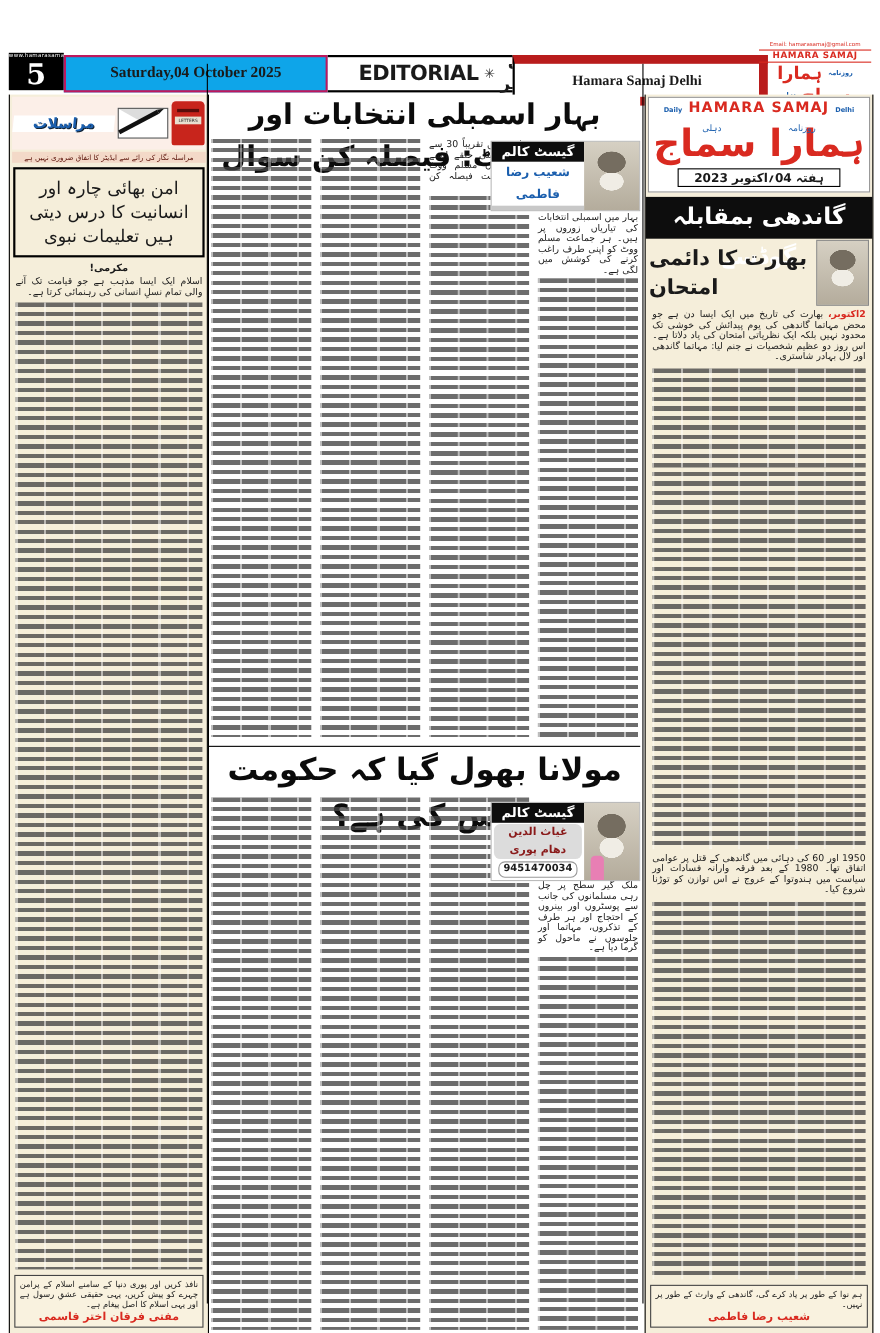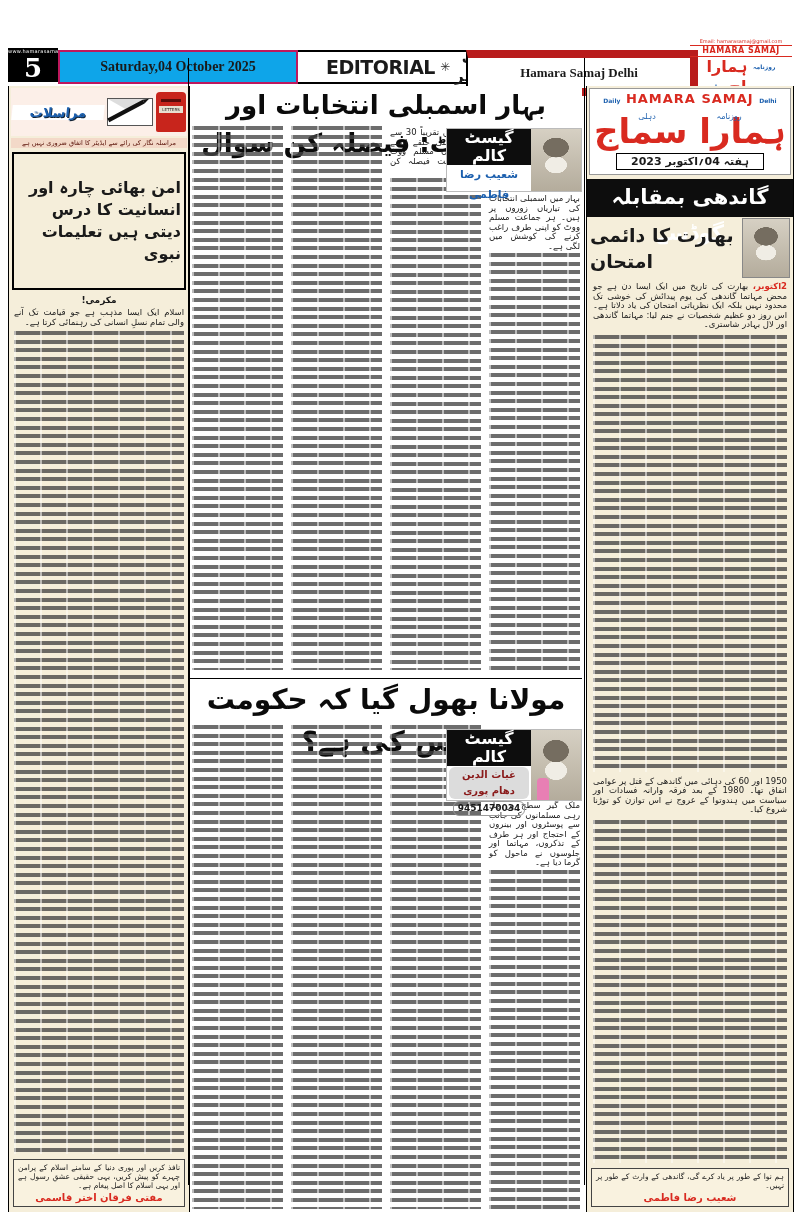--- a/index.html
+++ b/index.html
@@ -71,7 +71,7 @@
   .mid-top .guest{left:256px;top:42px;width:134px;height:62px;}
   .mid-bottom .guest{left:256px;top:50px;width:134px;height:70px;}
   .gcols{flex:1;display:flex;flex-direction:column;}
-  .gband{background:#0d0d0d;color:#fff;text-align:center;direction:rtl;font-weight:bold;font-size:16px;line-height:18px;}
+  .gband{background:#0d0d0d;color:#fff;text-align:center;direction:rtl;font-weight:bold;font-size:12px;line-height:18px;}
   .gauthor{color:var(--blue);font-weight:bold;font-size:11px;text-align:center;direction:rtl;line-height:20px;}
   .gauthor.maroon{color:var(--maroon);background:#dcdcdc;border-radius:6px;margin:1px 2px;line-height:16px;font-size:10px;}
   .gstrip{background:var(--gray_band);height:12px;margin-top:auto;}

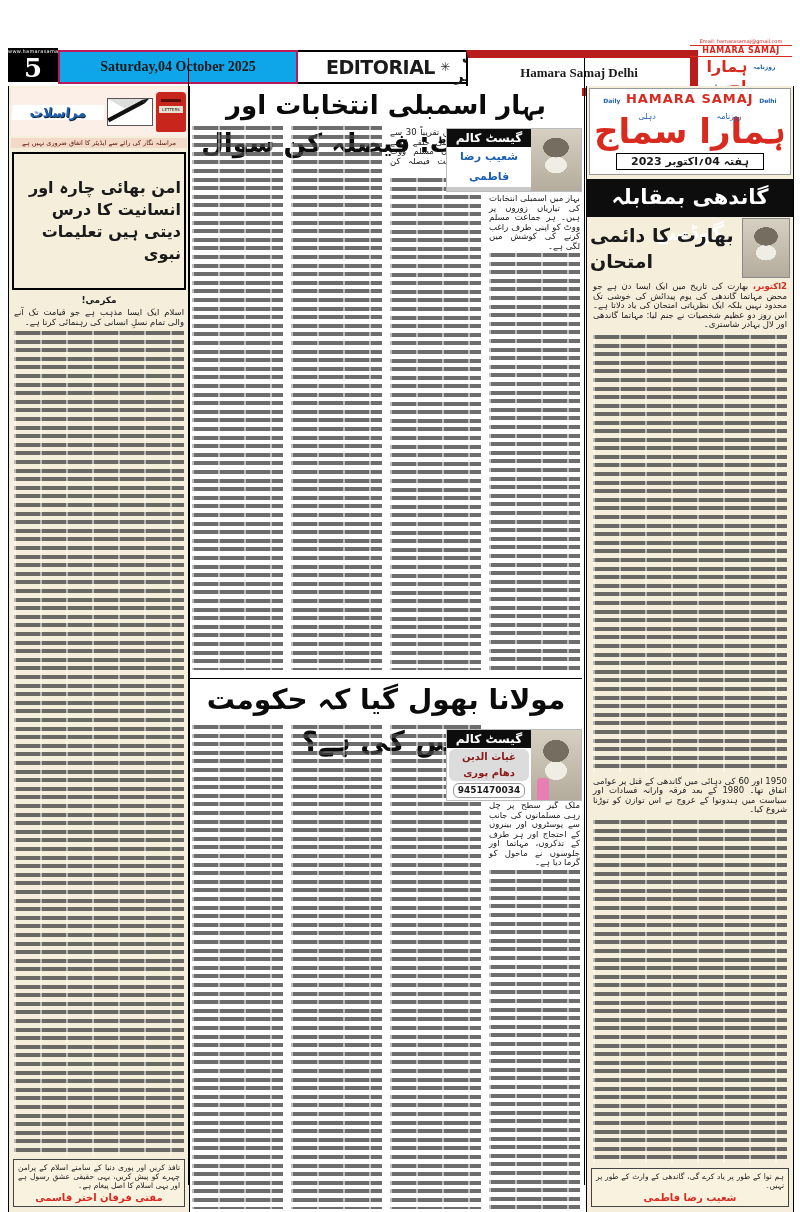--- a/index.html
+++ b/index.html
@@ -48,8 +48,8 @@
   .pen{position:absolute;width:40px;height:4px;background:#111;transform:rotate(-28deg);right:6px;top:10px;}
   .pen::after{content:"";position:absolute;right:-6px;top:0;border-top:2px solid transparent;border-bottom:2px solid transparent;border-left:6px solid #111;}
   .disclaimer{font-size:6.5px;text-align:center;direction:rtl;color:#5a1208;background:#f3d9c8;margin:0 2px;line-height:10px;}
-  .letters-headline{margin:4px 3px;border:2px solid #000;background:var(--cream);padding:23px 3px;
-                    font-size:16px;line-height:22px;font-weight:bold;direction:rtl;}
+  .letters-headline{margin:4px 3px;border:2px solid #000;background:var(--cream);padding:6px 3px;
+                    font-size:16px;line-height:22px;font-weight:normal;text-align:center;direction:rtl;}
   .salutation{font-size:9px;font-weight:bold;text-align:center;direction:rtl;line-height:12px;}
   .letters .lead{margin:2px 5px;}
   .letters .lines{margin:2px 5px;}

